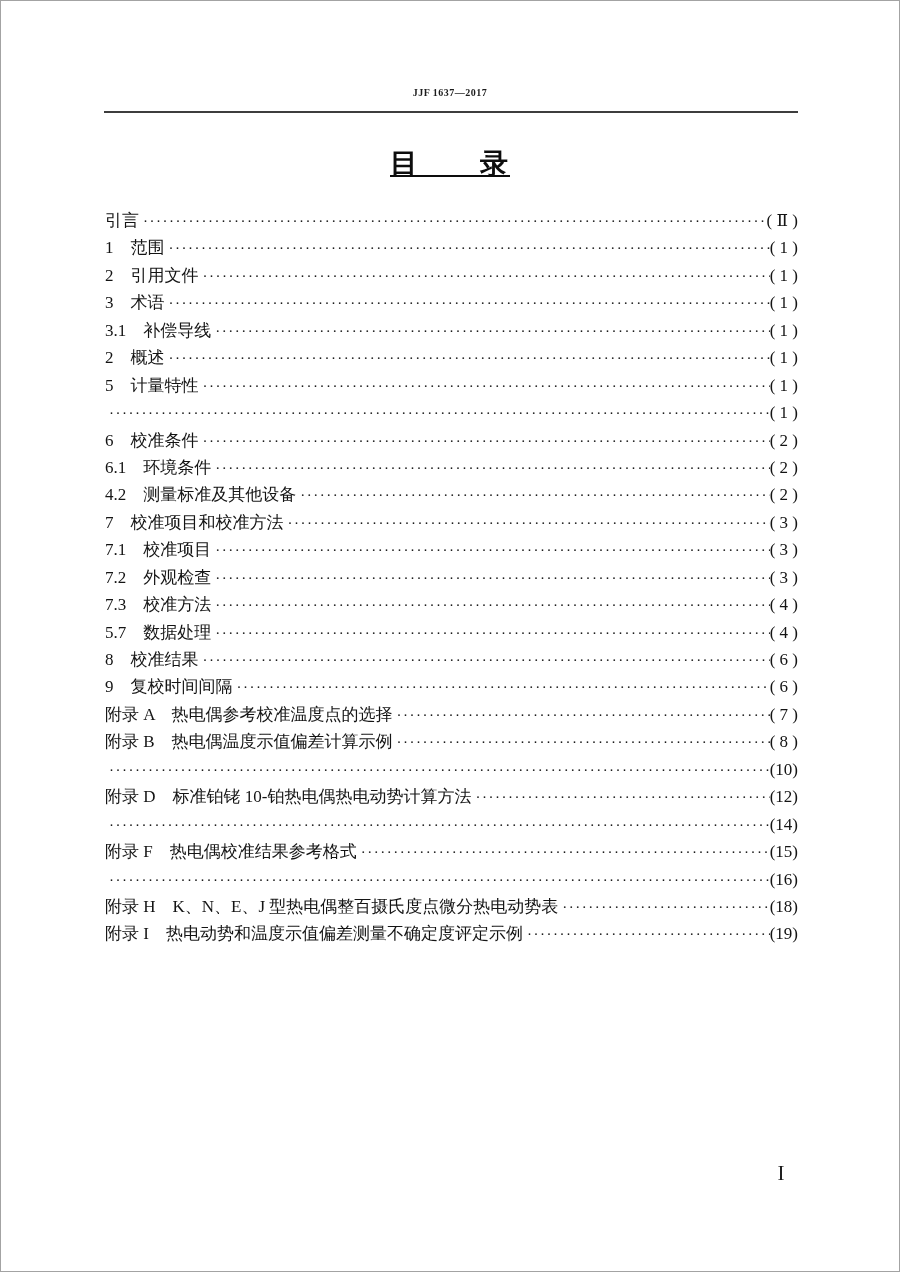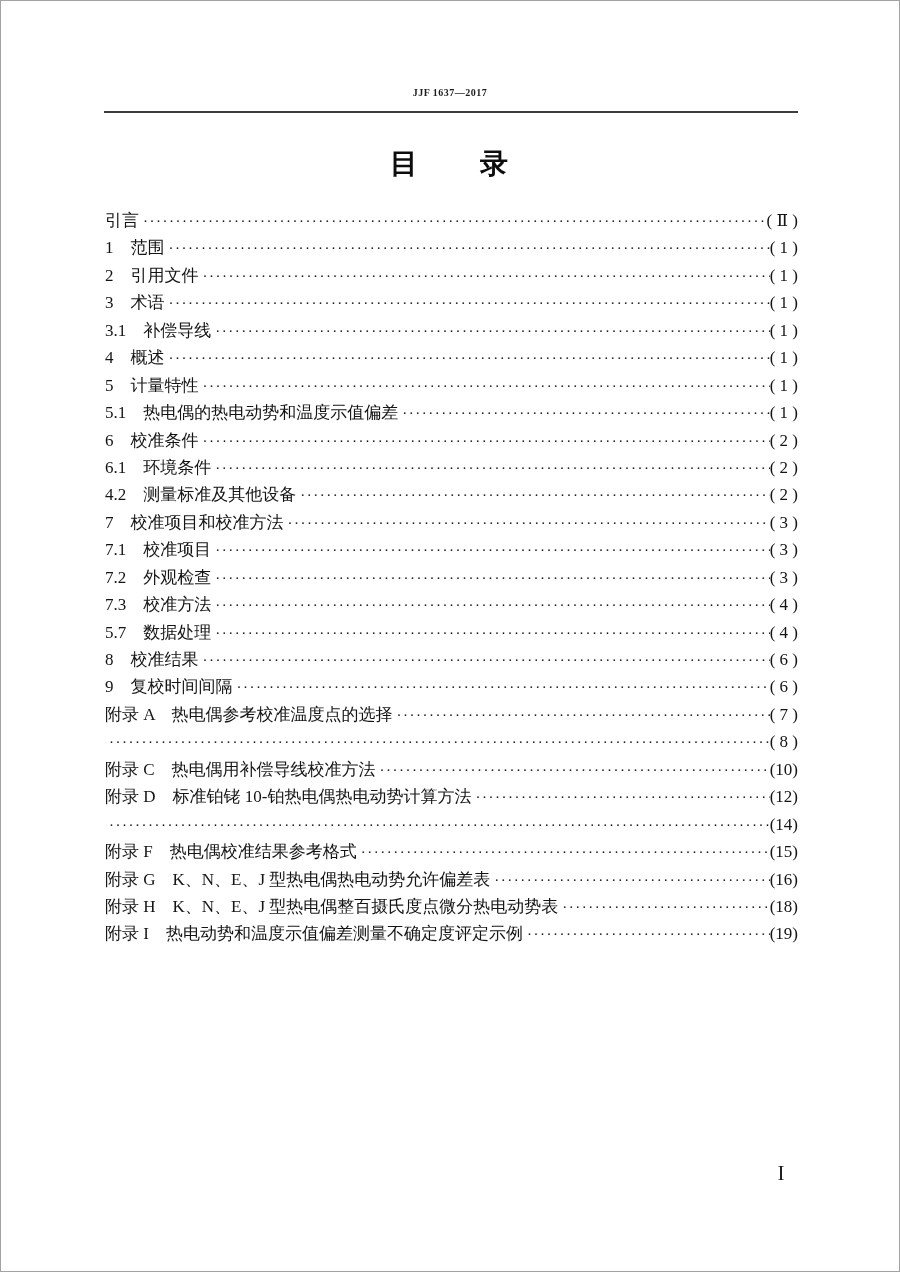--- a/index.html
+++ b/index.html
@@ -50,6 +50,7 @@
     letter-spacing: 2px;
     color: #0d0d0d;
     white-space: pre;
+    text-decoration: underline;
   }
   .toc {
     position: absolute;

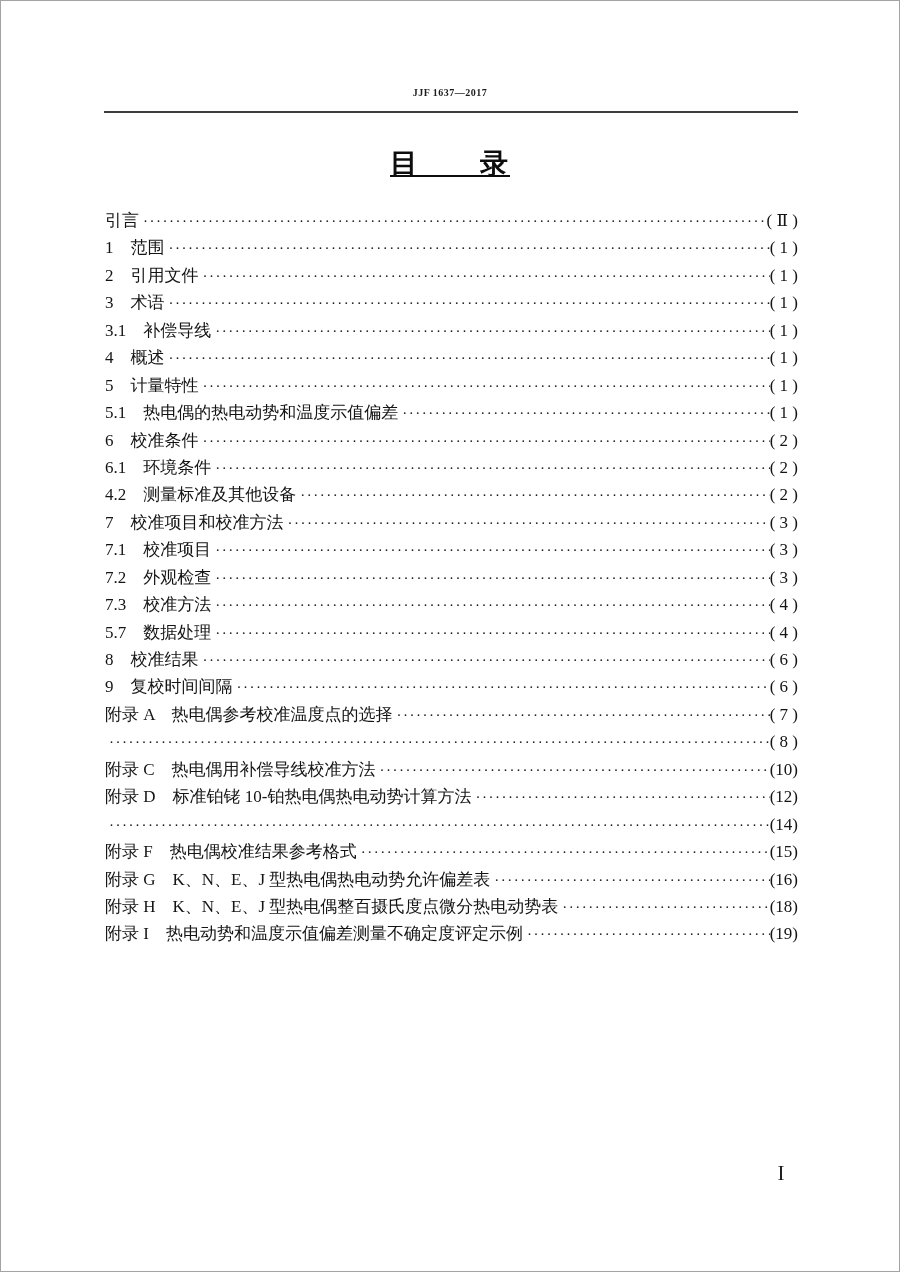--- a/index.html
+++ b/index.html
@@ -132,7 +132,7 @@
         <span class="toc-page">( 1 )</span>
       </div>
       <div class="toc-row">
-        <span class="toc-label">4　概述</span>
+        <span class="toc-label">2　概述</span>
         <span class="toc-leader">······················································································································································</span>
         <span class="toc-page">( 1 )</span>
       </div>

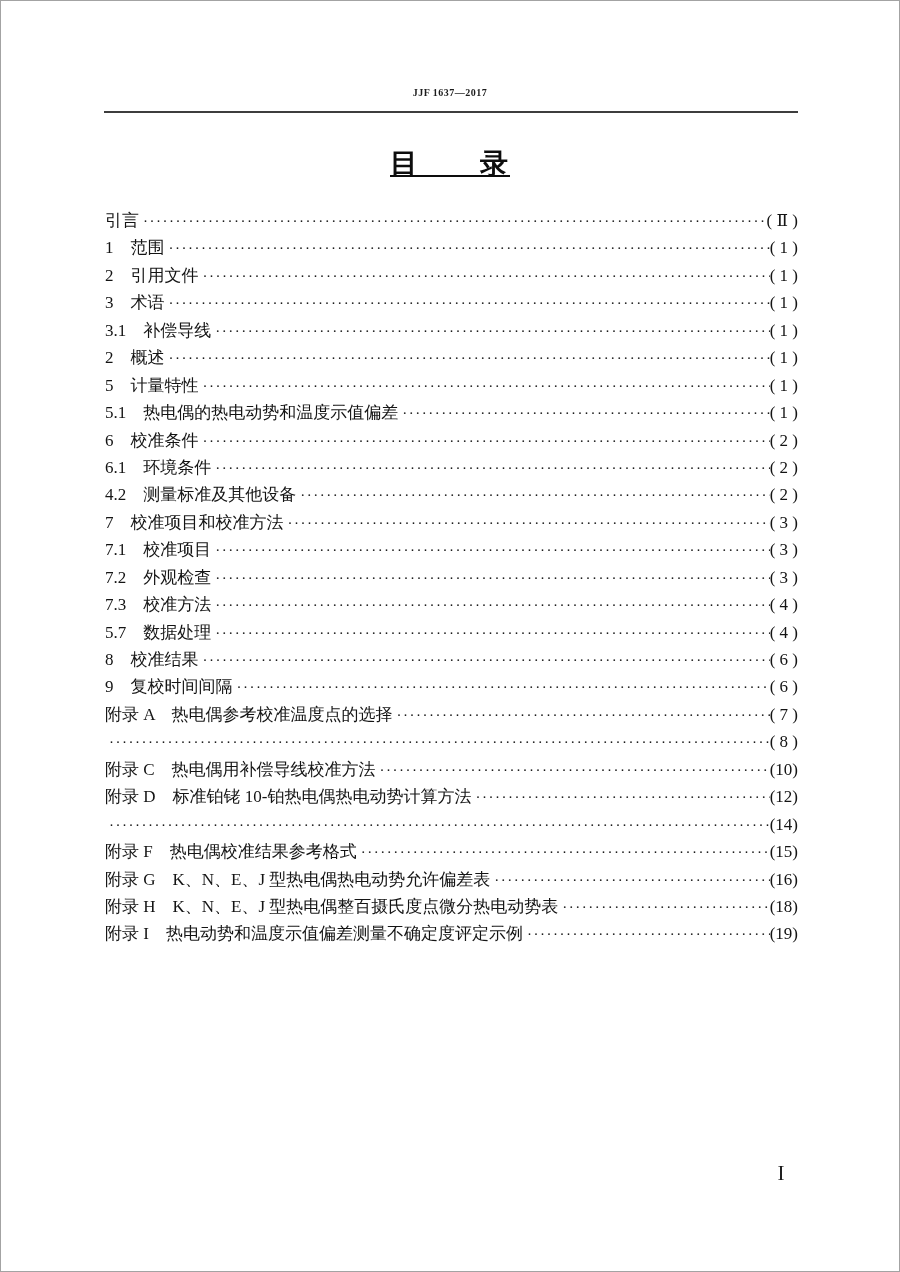--- a/index.html
+++ b/index.html
@@ -142,7 +142,6 @@
         <span class="toc-page">( 1 )</span>
       </div>
       <div class="toc-row">
-        <span class="toc-label">5.1　热电偶的热电动势和温度示值偏差</span>
         <span class="toc-leader">······················································································································································</span>
         <span class="toc-page">( 1 )</span>
       </div>

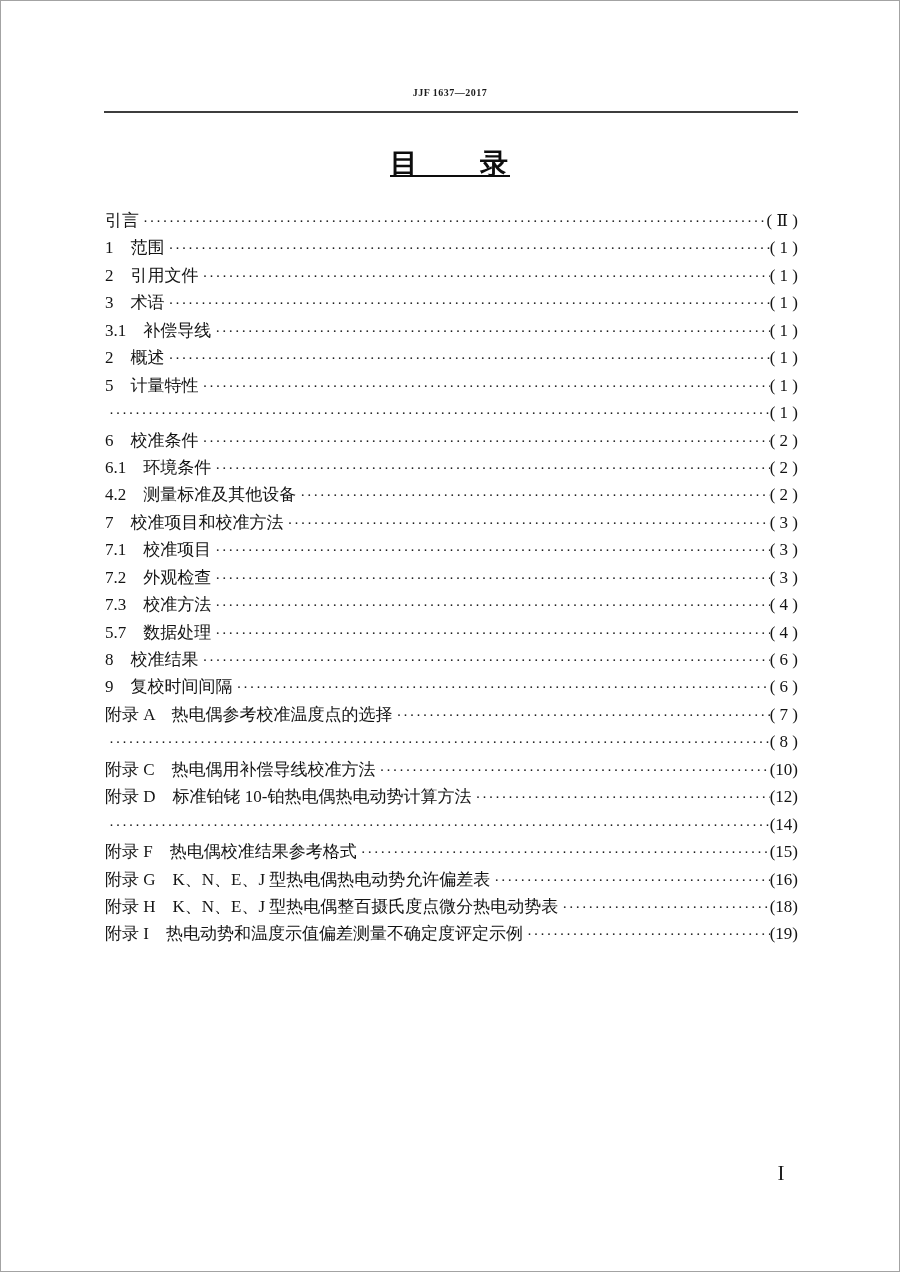--- a/index.html
+++ b/index.html
@@ -201,6 +201,7 @@
         <span class="toc-page">( 7 )</span>
       </div>
       <div class="toc-row">
+        <span class="toc-label">附录 B　热电偶温度示值偏差计算示例</span>
         <span class="toc-leader">······················································································································································</span>
         <span class="toc-page">( 8 )</span>
       </div>

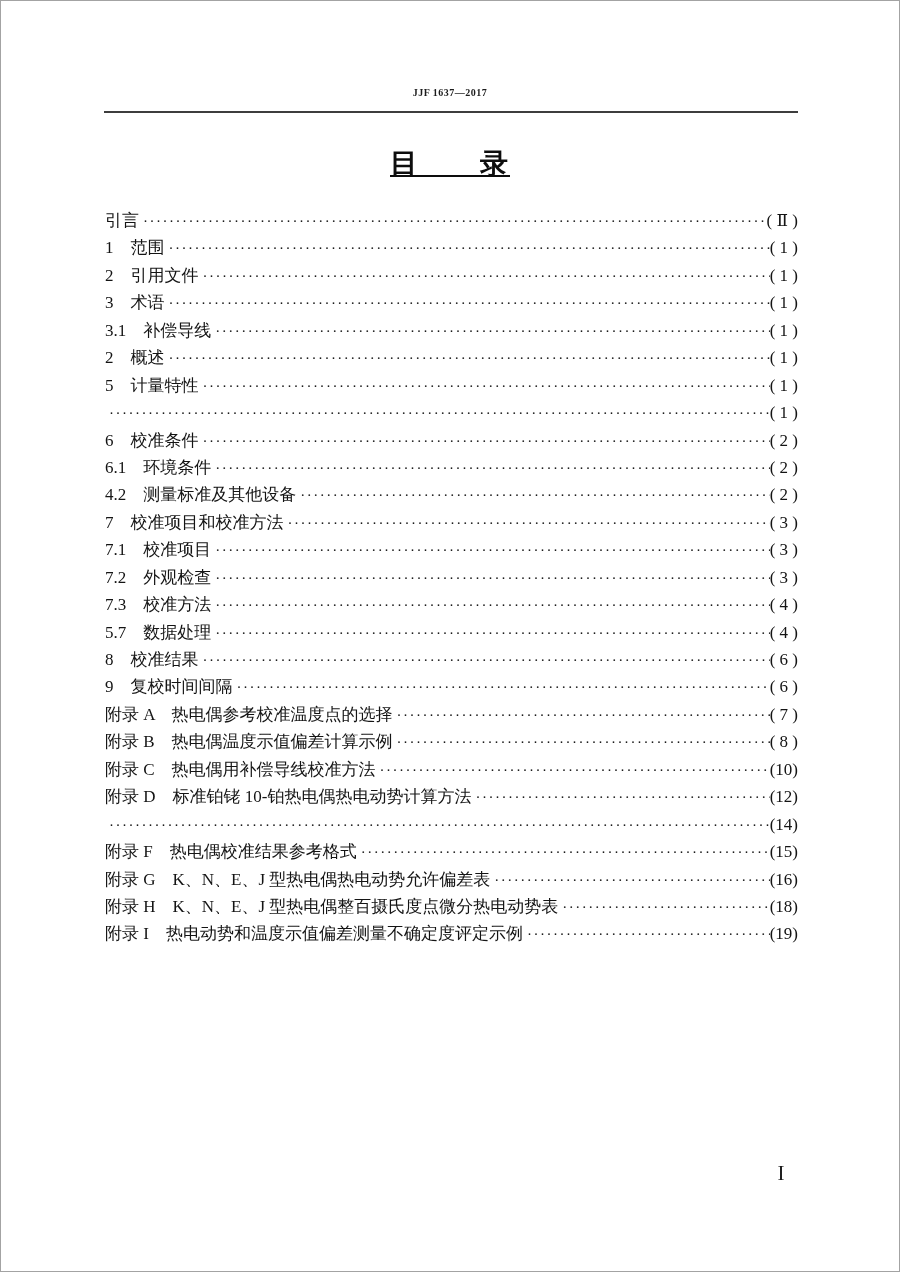--- a/index.html
+++ b/index.html
@@ -206,7 +206,6 @@
         <span class="toc-page">( 8 )</span>
       </div>
       <div class="toc-row">
-        <span class="toc-label">附录 C　热电偶用补偿导线校准方法</span>
         <span class="toc-leader">······················································································································································</span>
         <span class="toc-page">(10)</span>
       </div>

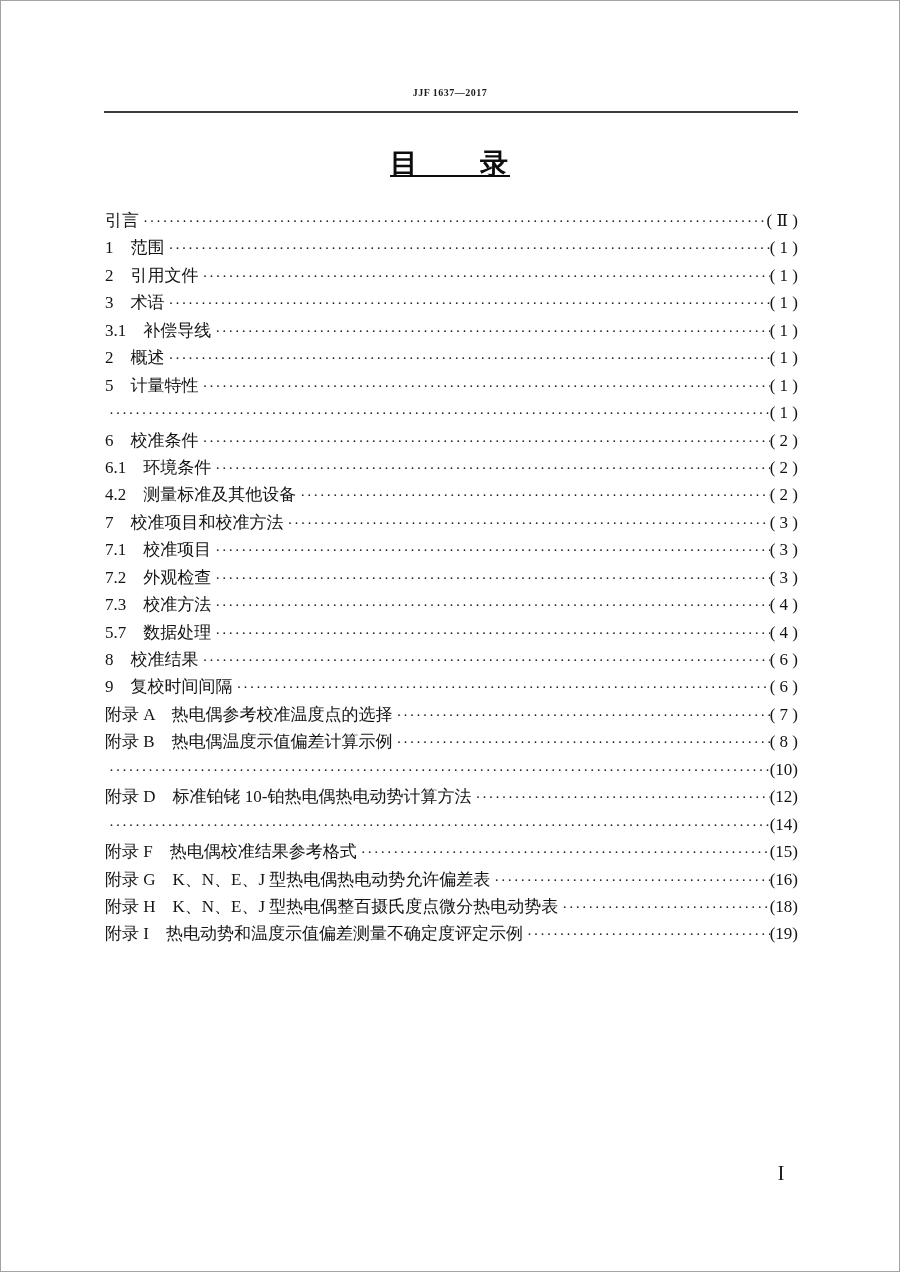--- a/index.html
+++ b/index.html
@@ -224,7 +224,6 @@
         <span class="toc-page">(15)</span>
       </div>
       <div class="toc-row">
-        <span class="toc-label">附录 G　K、N、E、J 型热电偶热电动势允许偏差表</span>
         <span class="toc-leader">······················································································································································</span>
         <span class="toc-page">(16)</span>
       </div>

